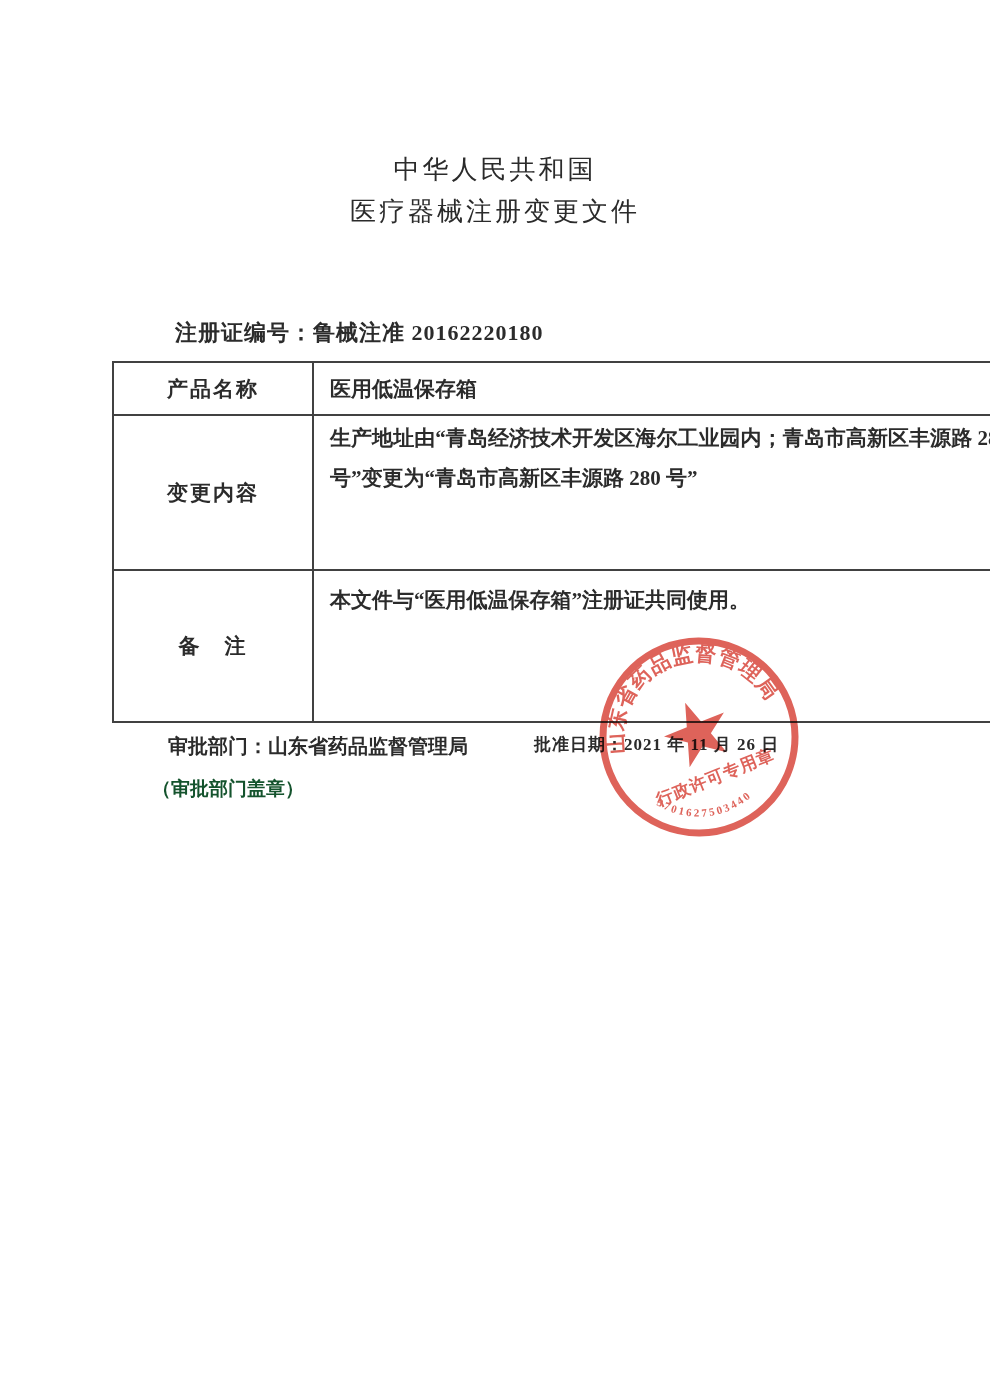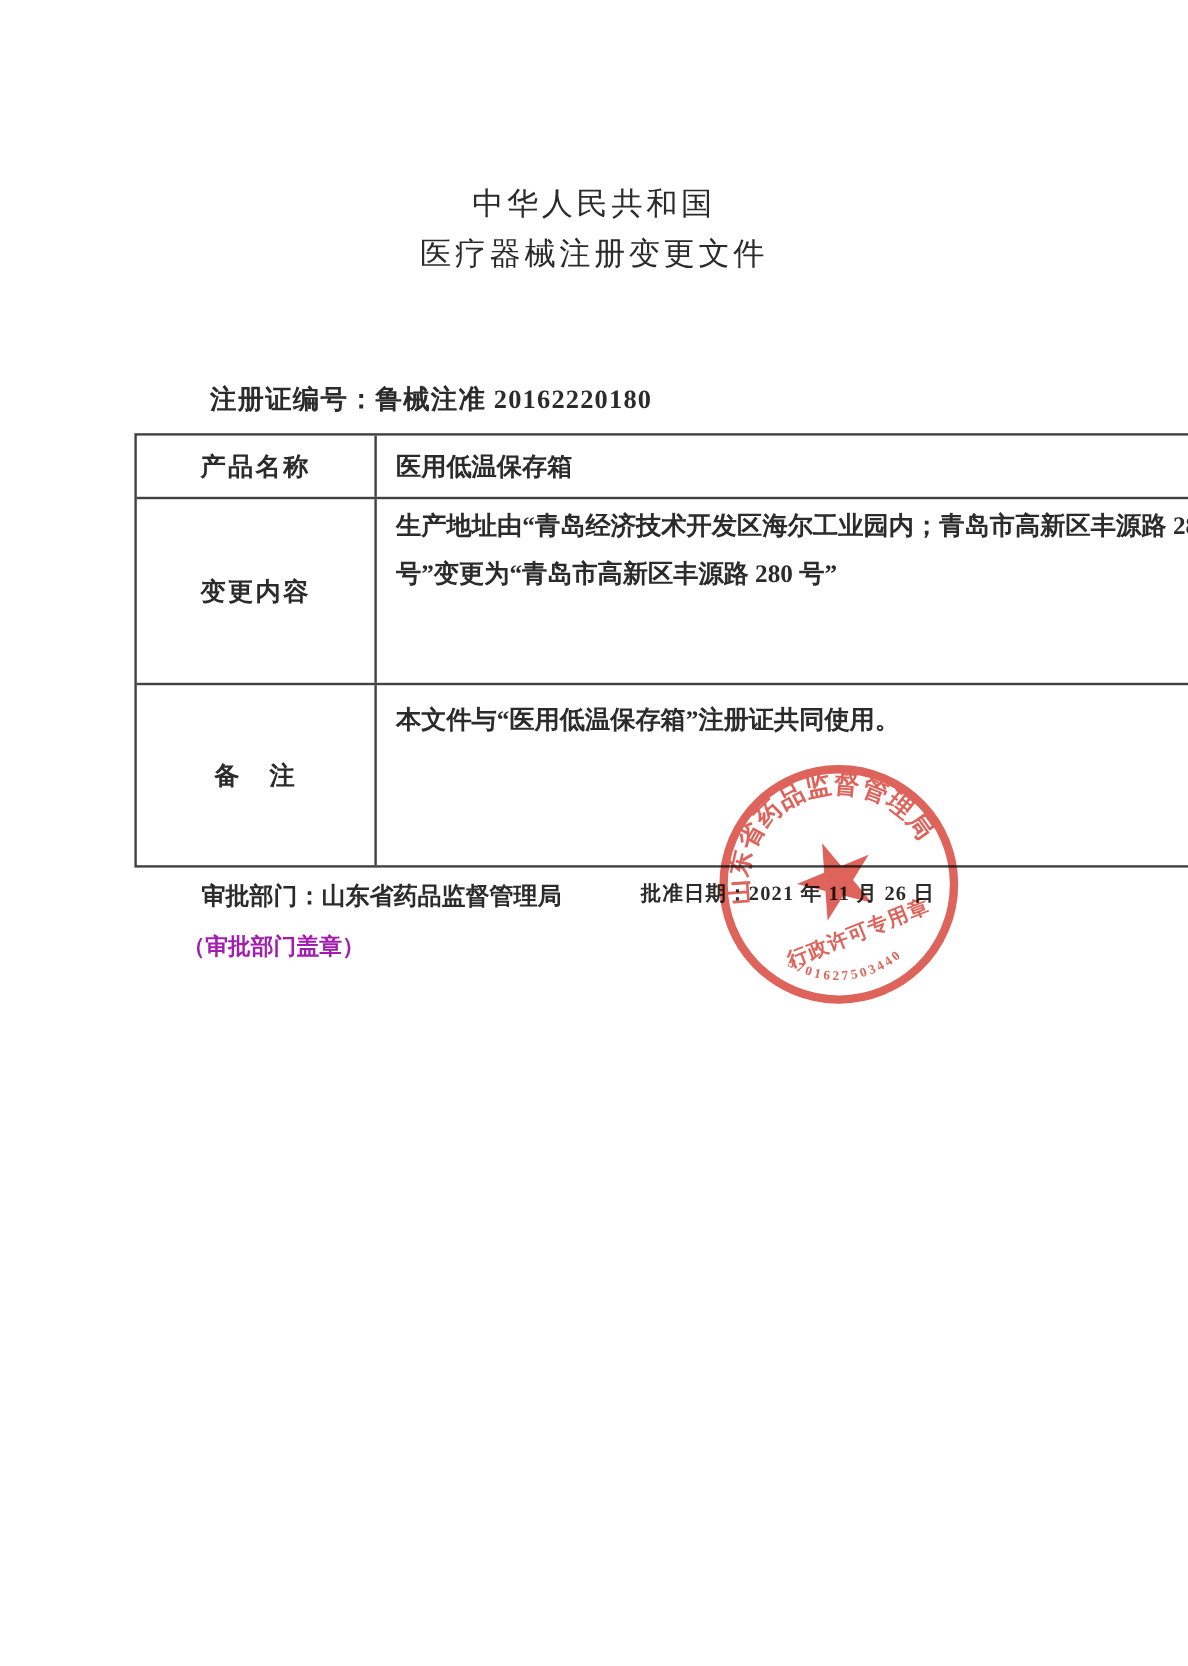--- a/index.html
+++ b/index.html
@@ -105,7 +105,7 @@
     top: 776px;
     font-size: 19px;
     font-weight: 600;
-    color: #a21caf;
+    color: #14532d;
   }
   .seal {
     position: absolute;

